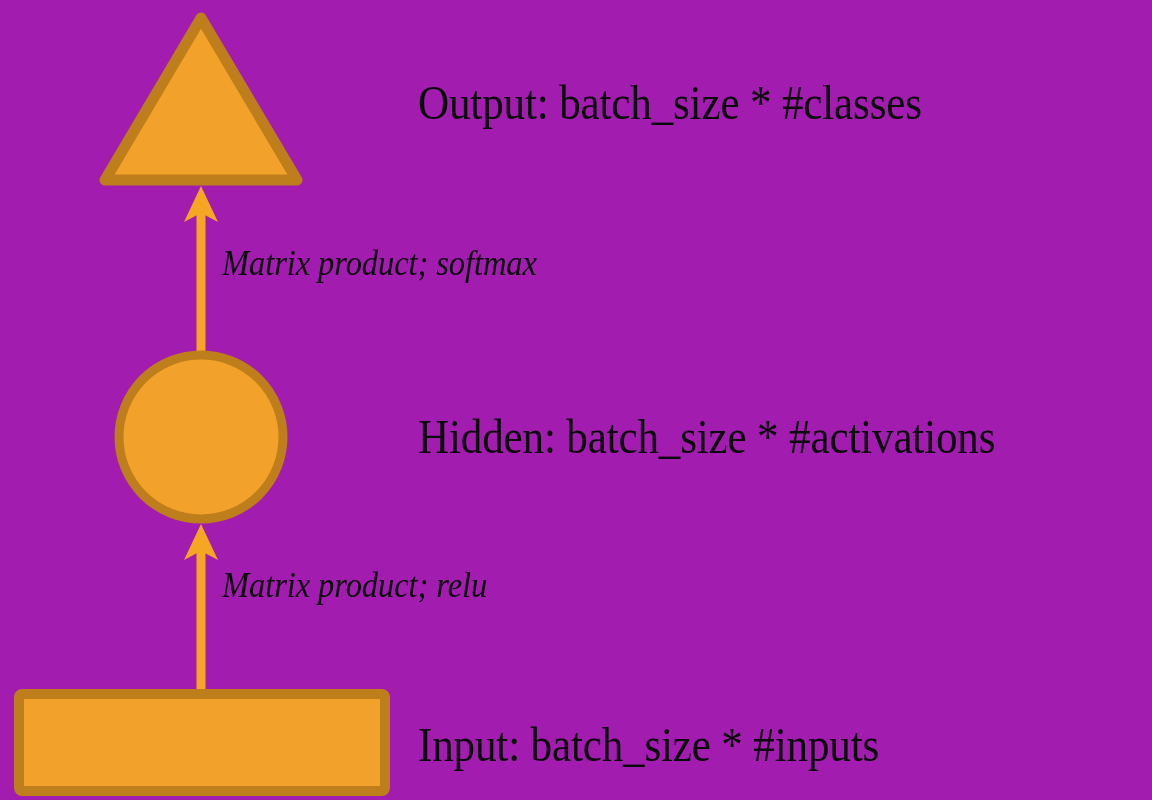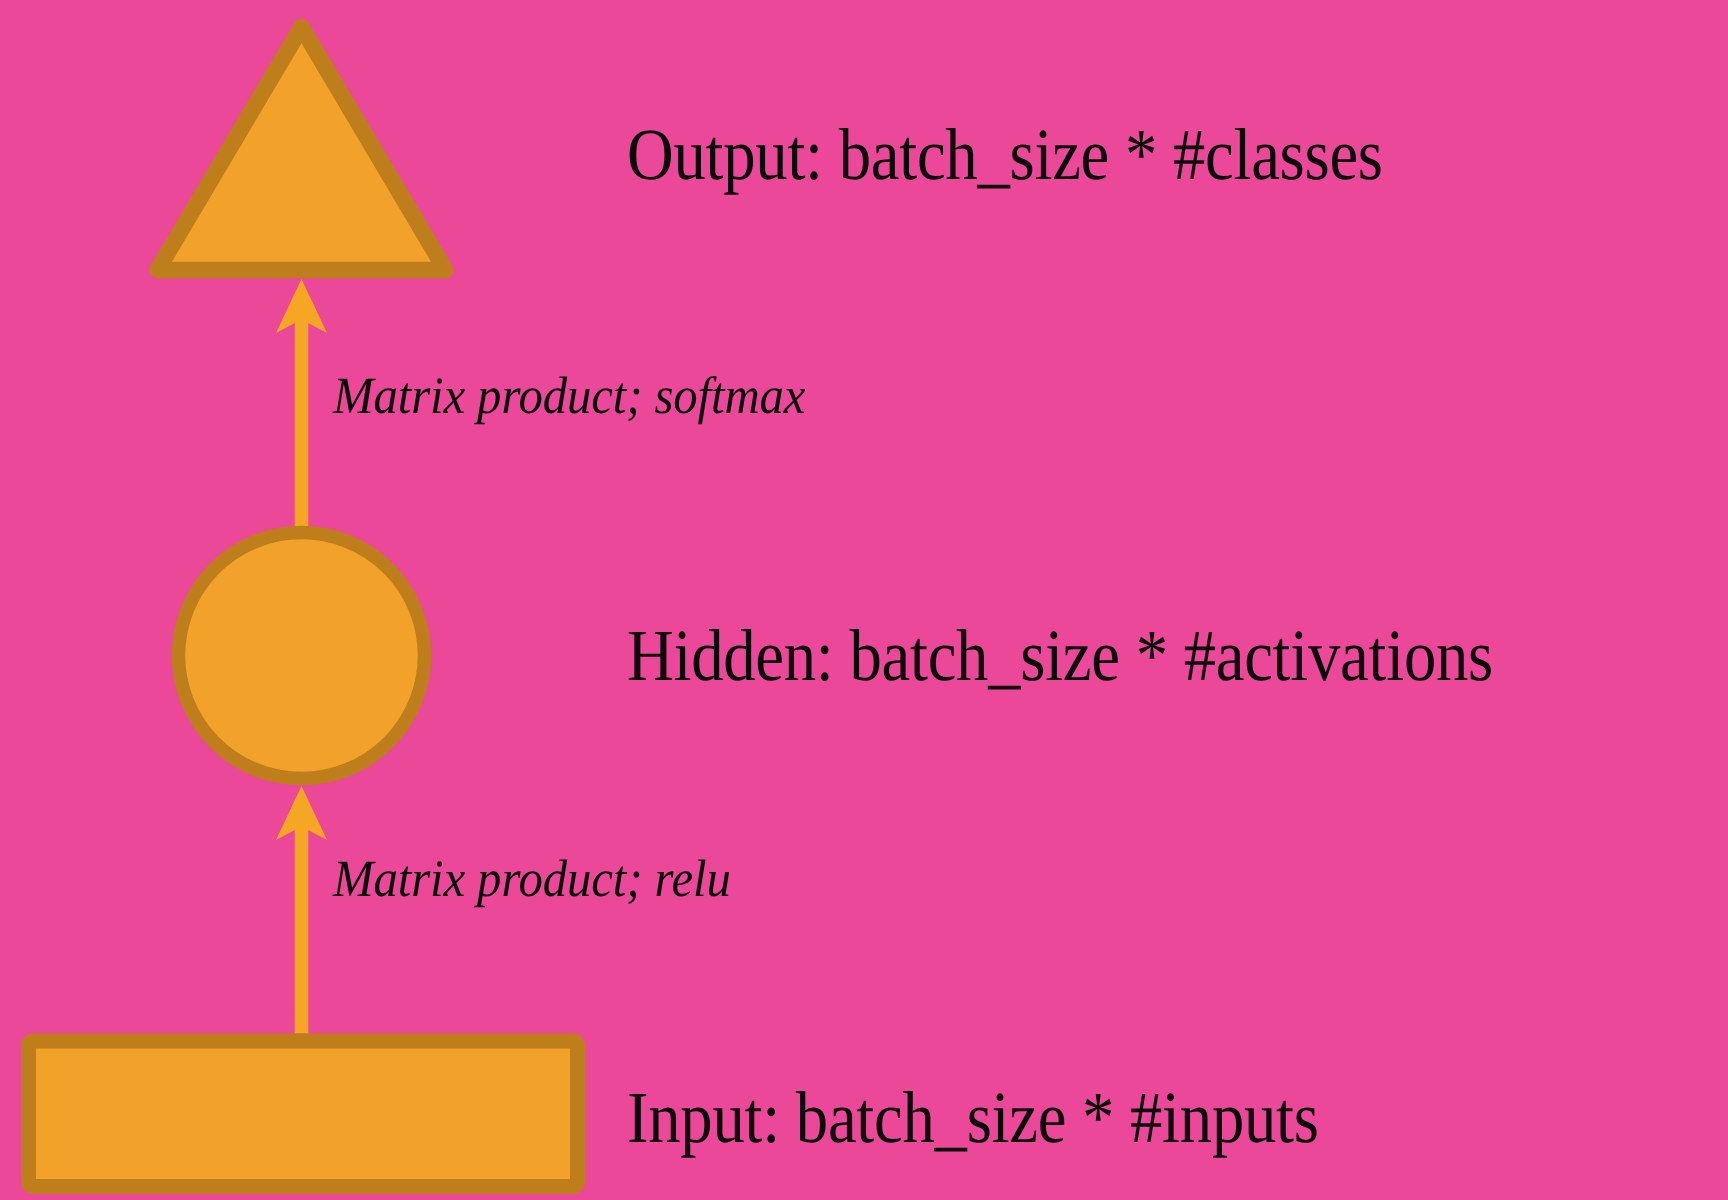--- a/index.html
+++ b/index.html
@@ -11,7 +11,7 @@
     position: relative;
     width: 1152px;
     height: 800px;
-    background: #ec4899;
+    background: #a21caf;
     overflow: hidden;
     font-family: "Liberation Serif", "DejaVu Serif", serif;
   }

